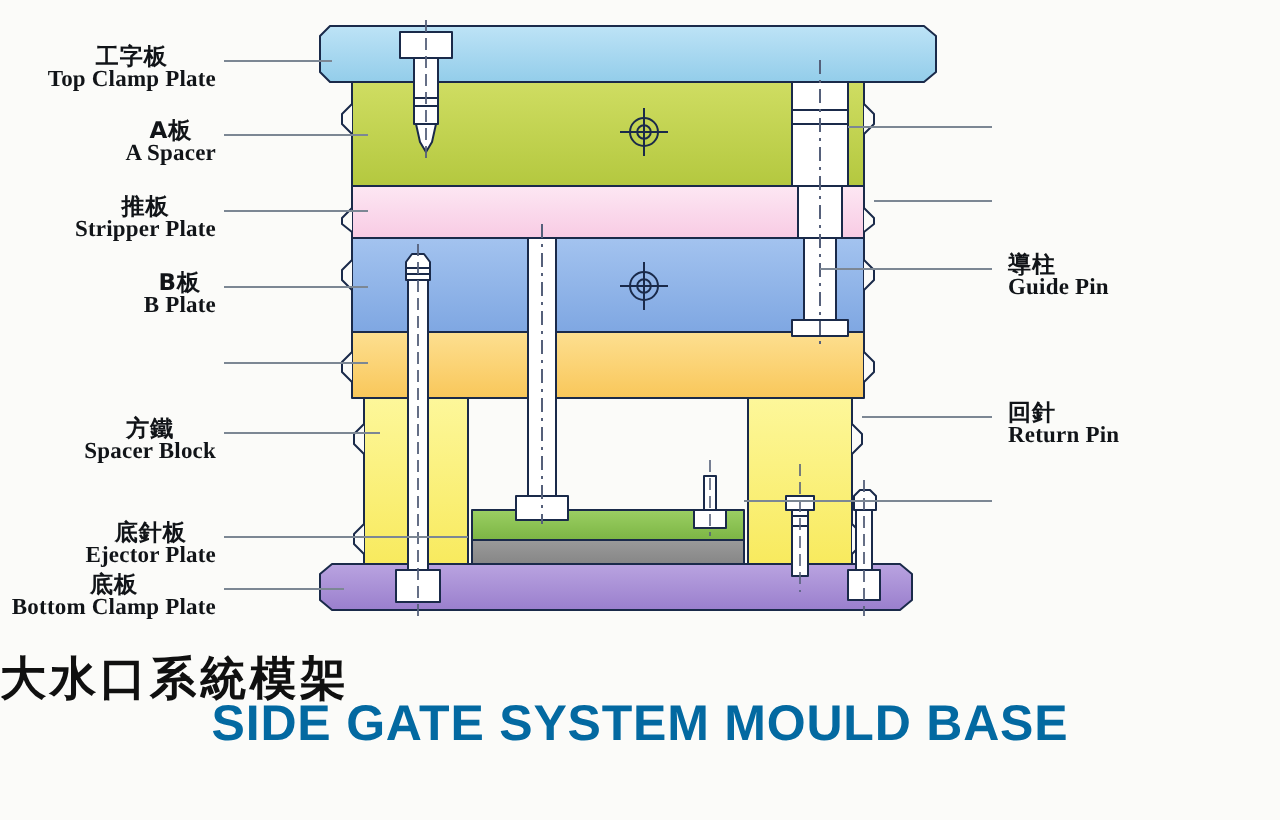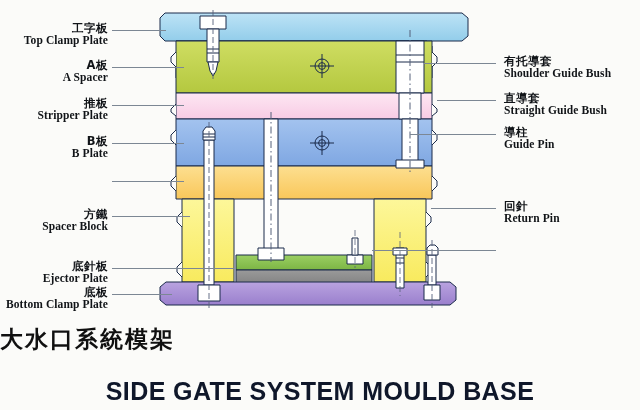--- a/index.html
+++ b/index.html
@@ -19,7 +19,7 @@
     white-space:nowrap;
     line-height:1.08;
   }
-  .label.left{text-align:right;}
+  .label.left{text-align:center;}
   .label.right{text-align:left;}
   .label .cn{
     font-family:"DejaVu Sans","Liberation Sans",sans-serif;

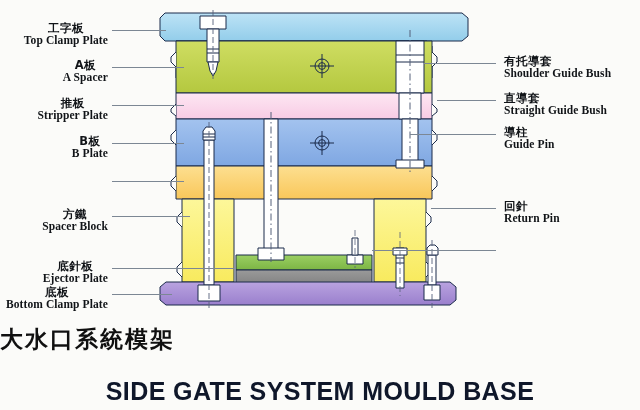--- a/index.html
+++ b/index.html
@@ -248,10 +248,6 @@
     <span class="en">Bottom Clamp Plate</span>
   </div>
 
-  <div class="label right" style="left:504px;top:55px;">
-    <span class="cn">有托導套</span>
-    <span class="en">Shoulder Guide Bush</span>
-  </div>
   <div class="label right" style="left:504px;top:92px;">
     <span class="cn">直導套</span>
     <span class="en">Straight Guide Bush</span>

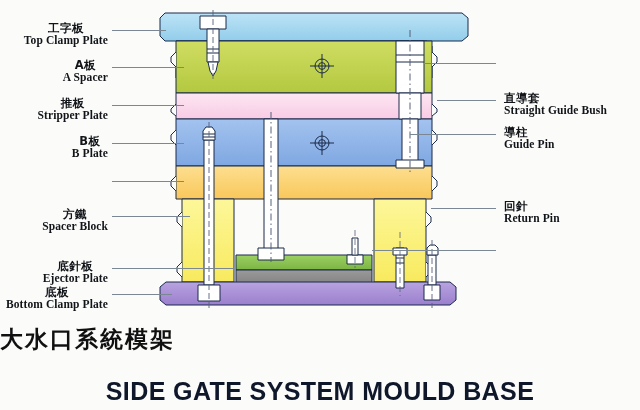--- a/index.html
+++ b/index.html
@@ -248,10 +248,6 @@
     <span class="en">Bottom Clamp Plate</span>
   </div>
 
-  <div class="label right" style="left:504px;top:92px;">
-    <span class="cn">直導套</span>
-    <span class="en">Straight Guide Bush</span>
-  </div>
   <div class="label right" style="left:504px;top:126px;">
     <span class="cn">導柱</span>
     <span class="en">Guide Pin</span>

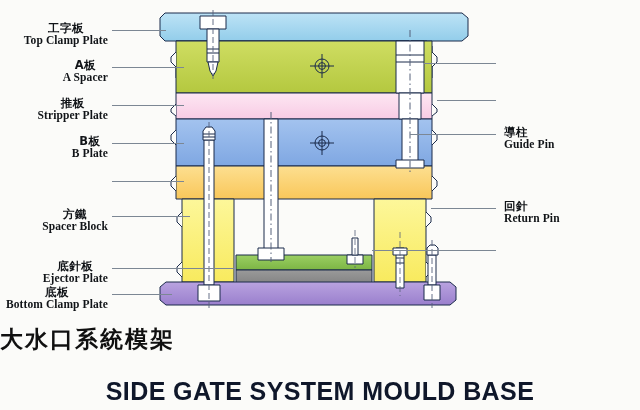--- a/index.html
+++ b/index.html
@@ -54,9 +54,8 @@
     position:absolute;left:0;right:0;top:348px;
     text-align:center;
     font-family:"Liberation Sans","DejaVu Sans",sans-serif;
-    font-size:25px;font-weight:bold;color:#0f172a;
+    font-size:25px;font-weight:bold;color:#0369a1;
     letter-spacing:.4px;
-    margin-top:29px;
   }
 
   

